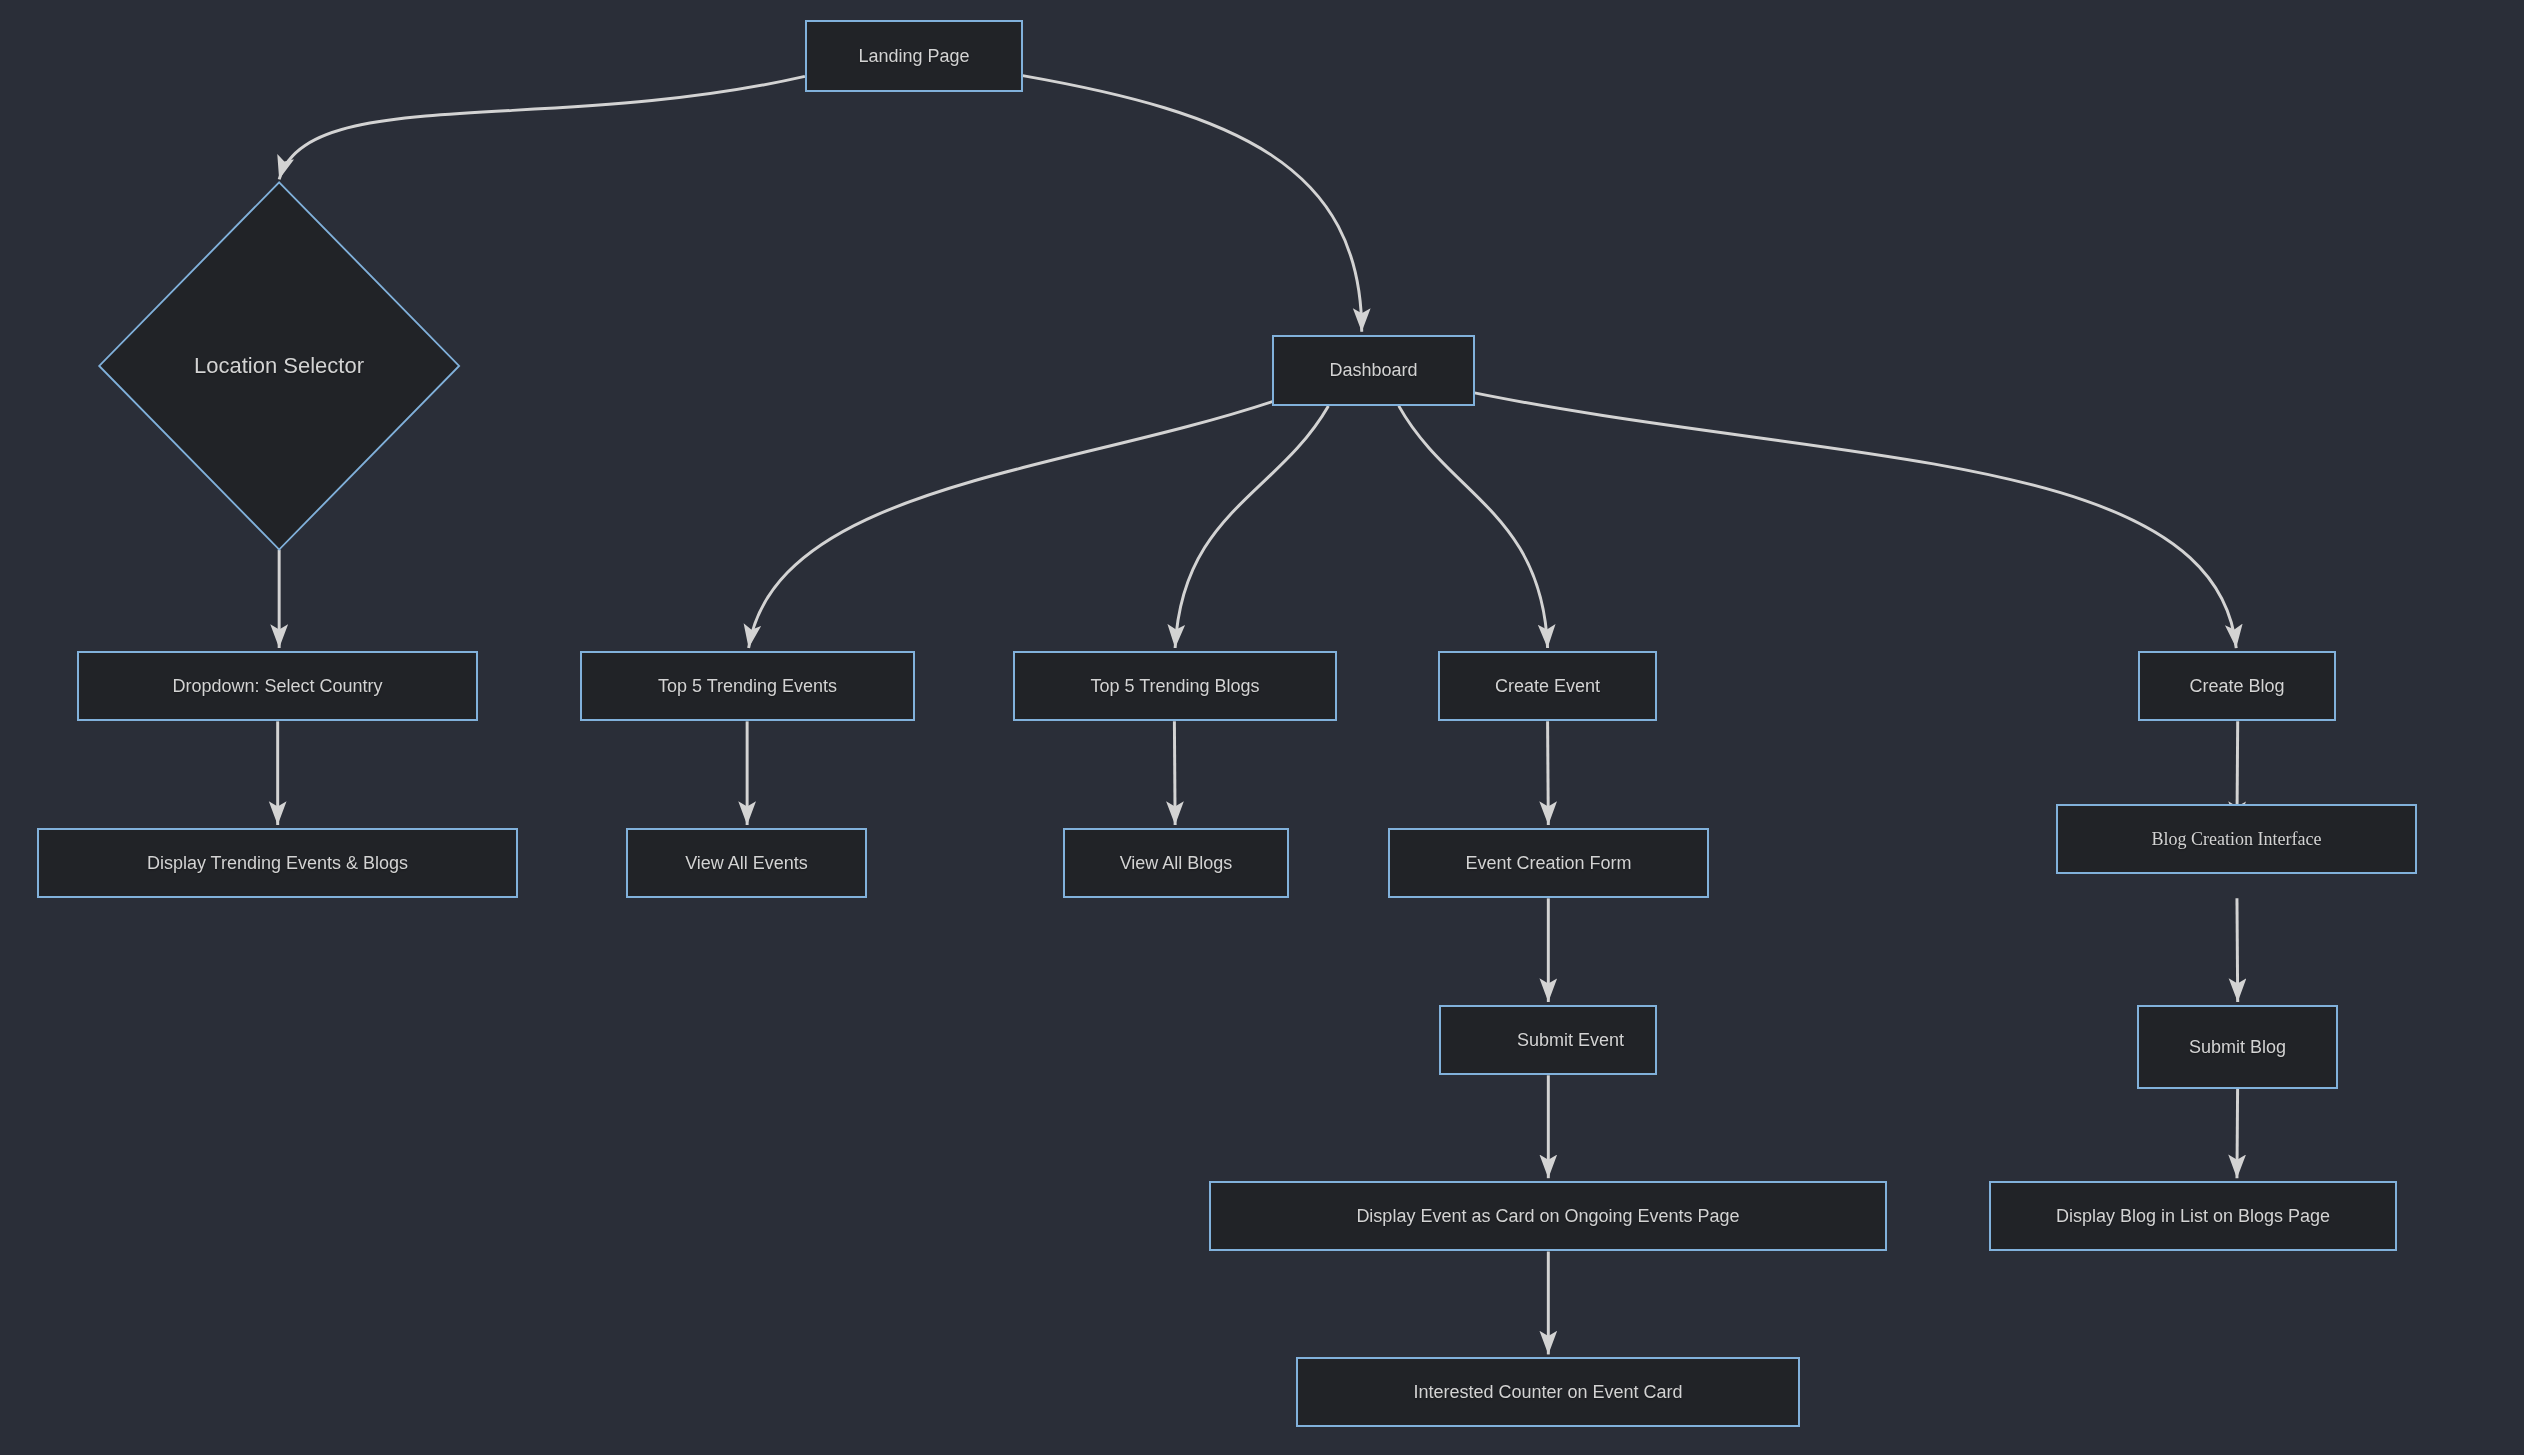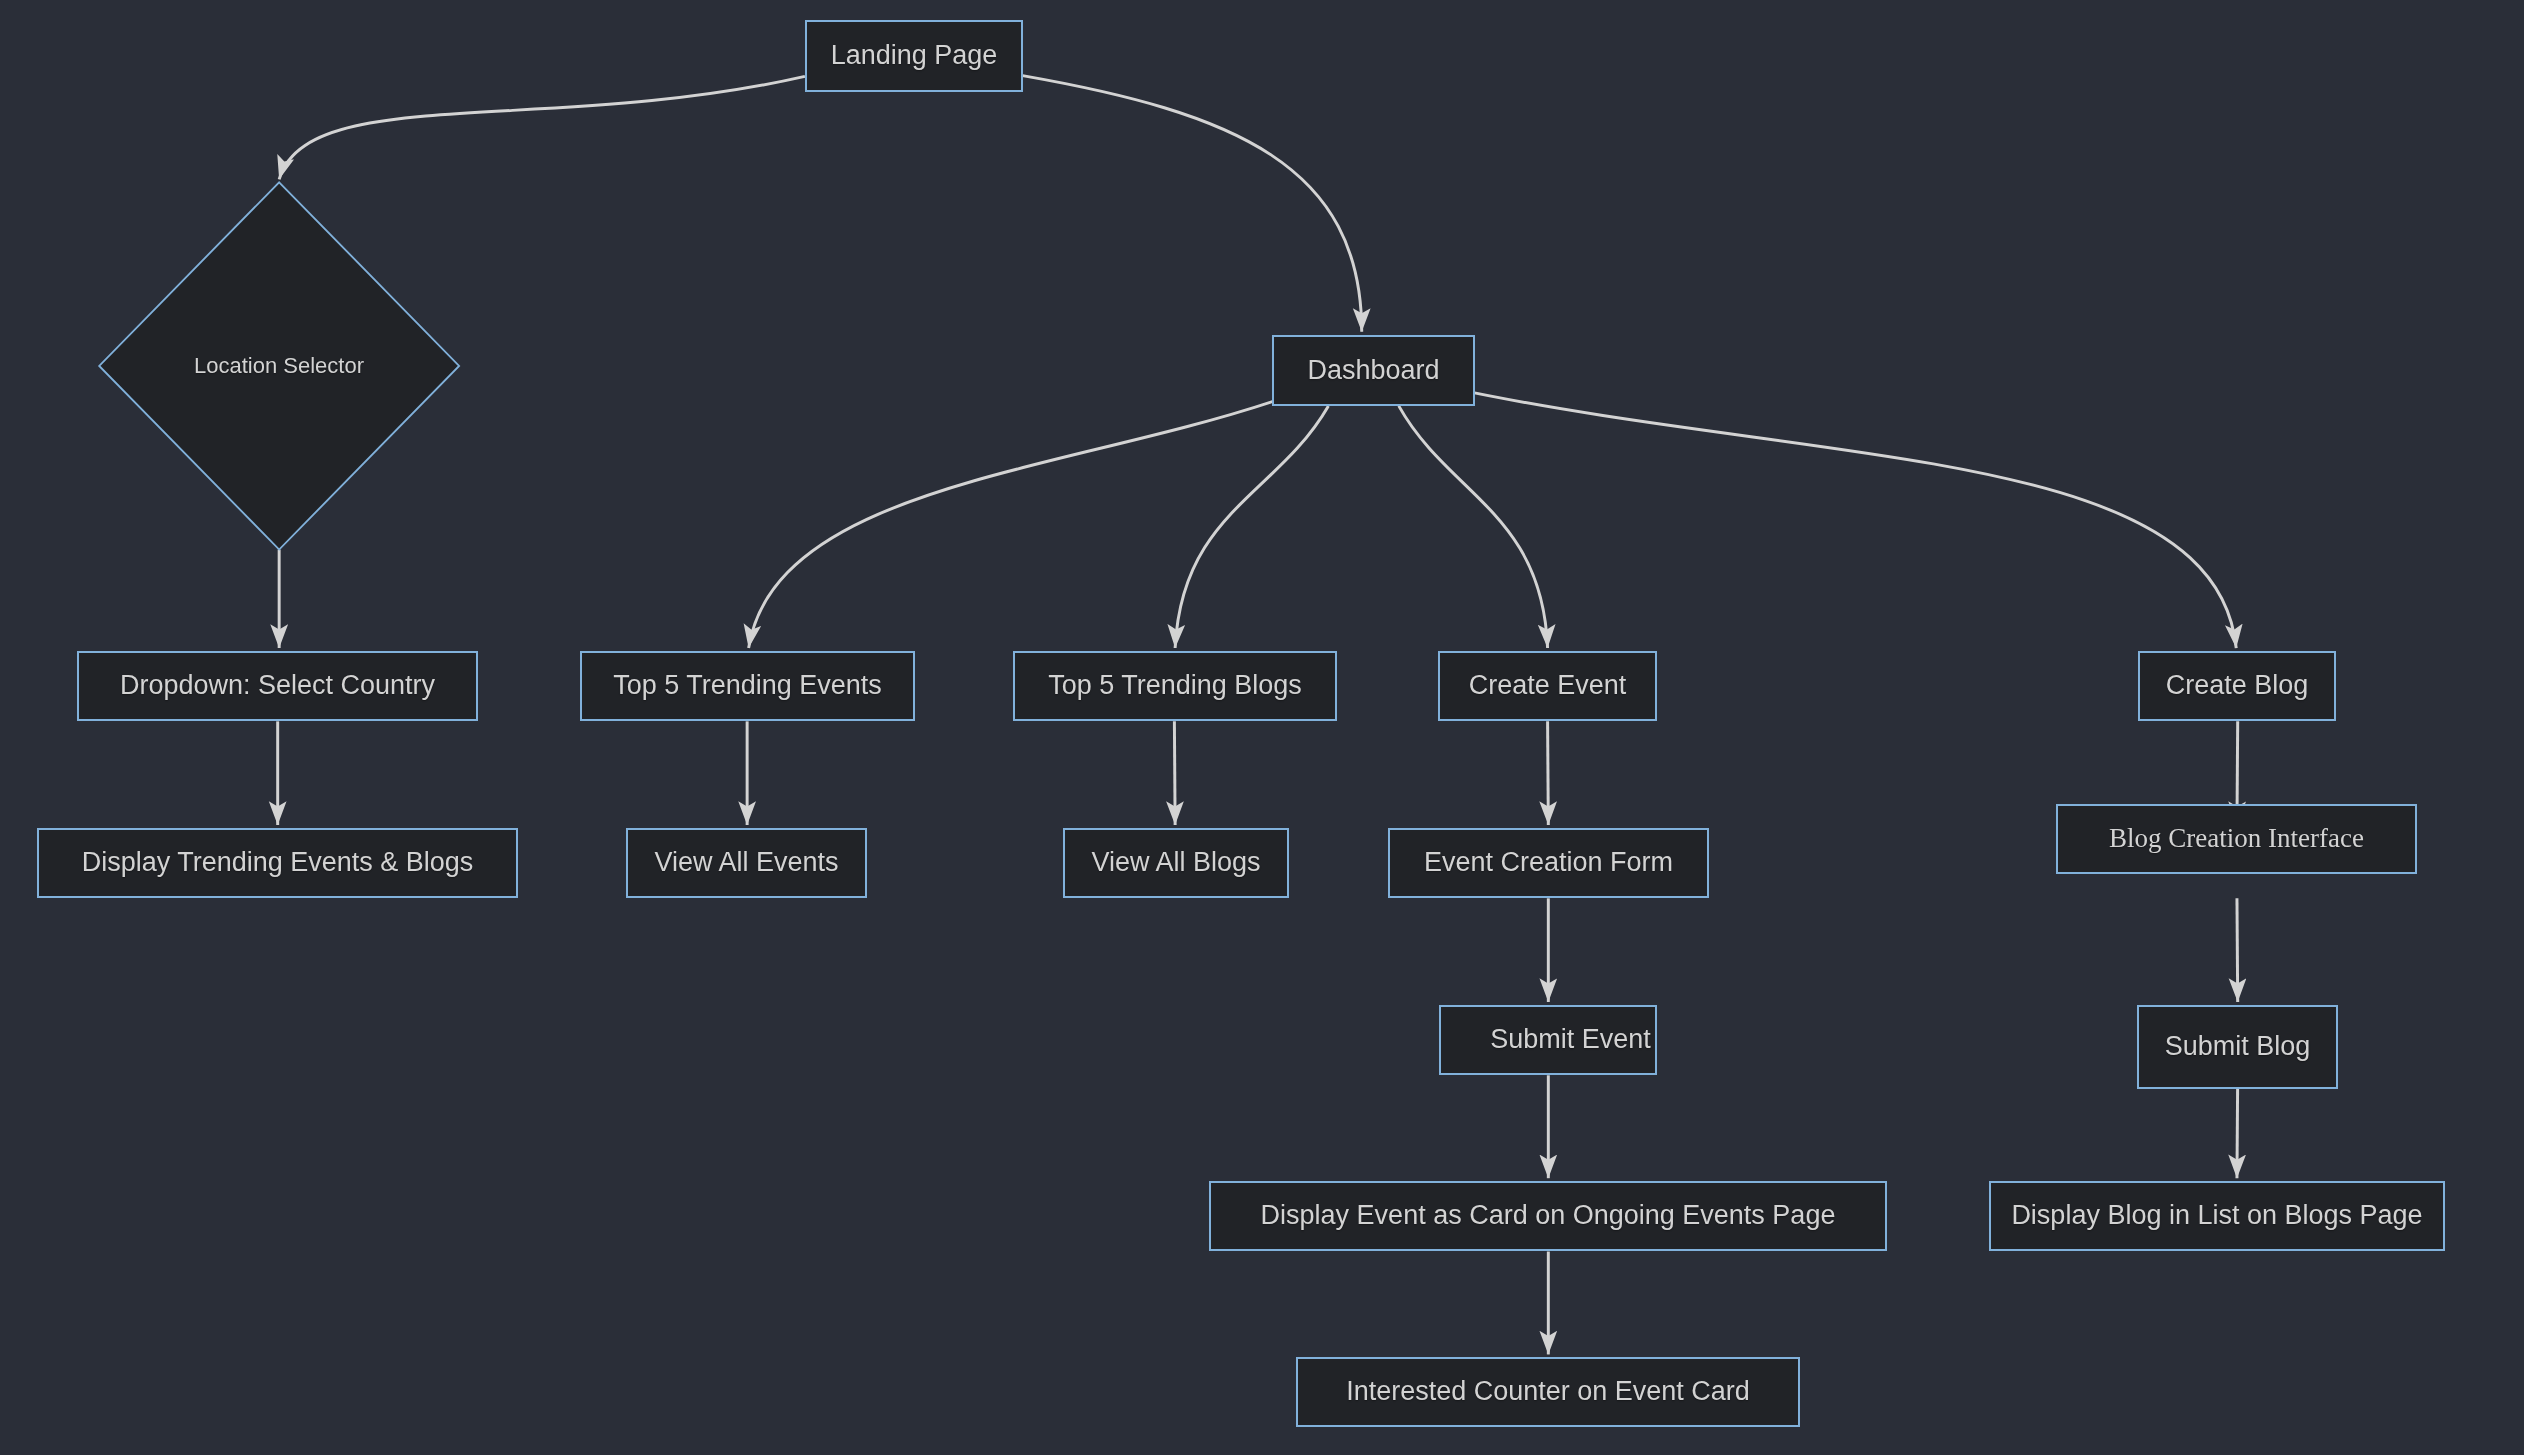--- a/index.html
+++ b/index.html
@@ -27,7 +27,7 @@
     border:2.2px solid var(--node-border);
     display:flex;align-items:center;justify-content:center;
     color:var(--text);
-    font-size:27px;
+    font-size:18px;
     line-height:1.15;
     white-space:nowrap;
     text-shadow:0 0.7px 1.5px rgba(0,0,0,.35);

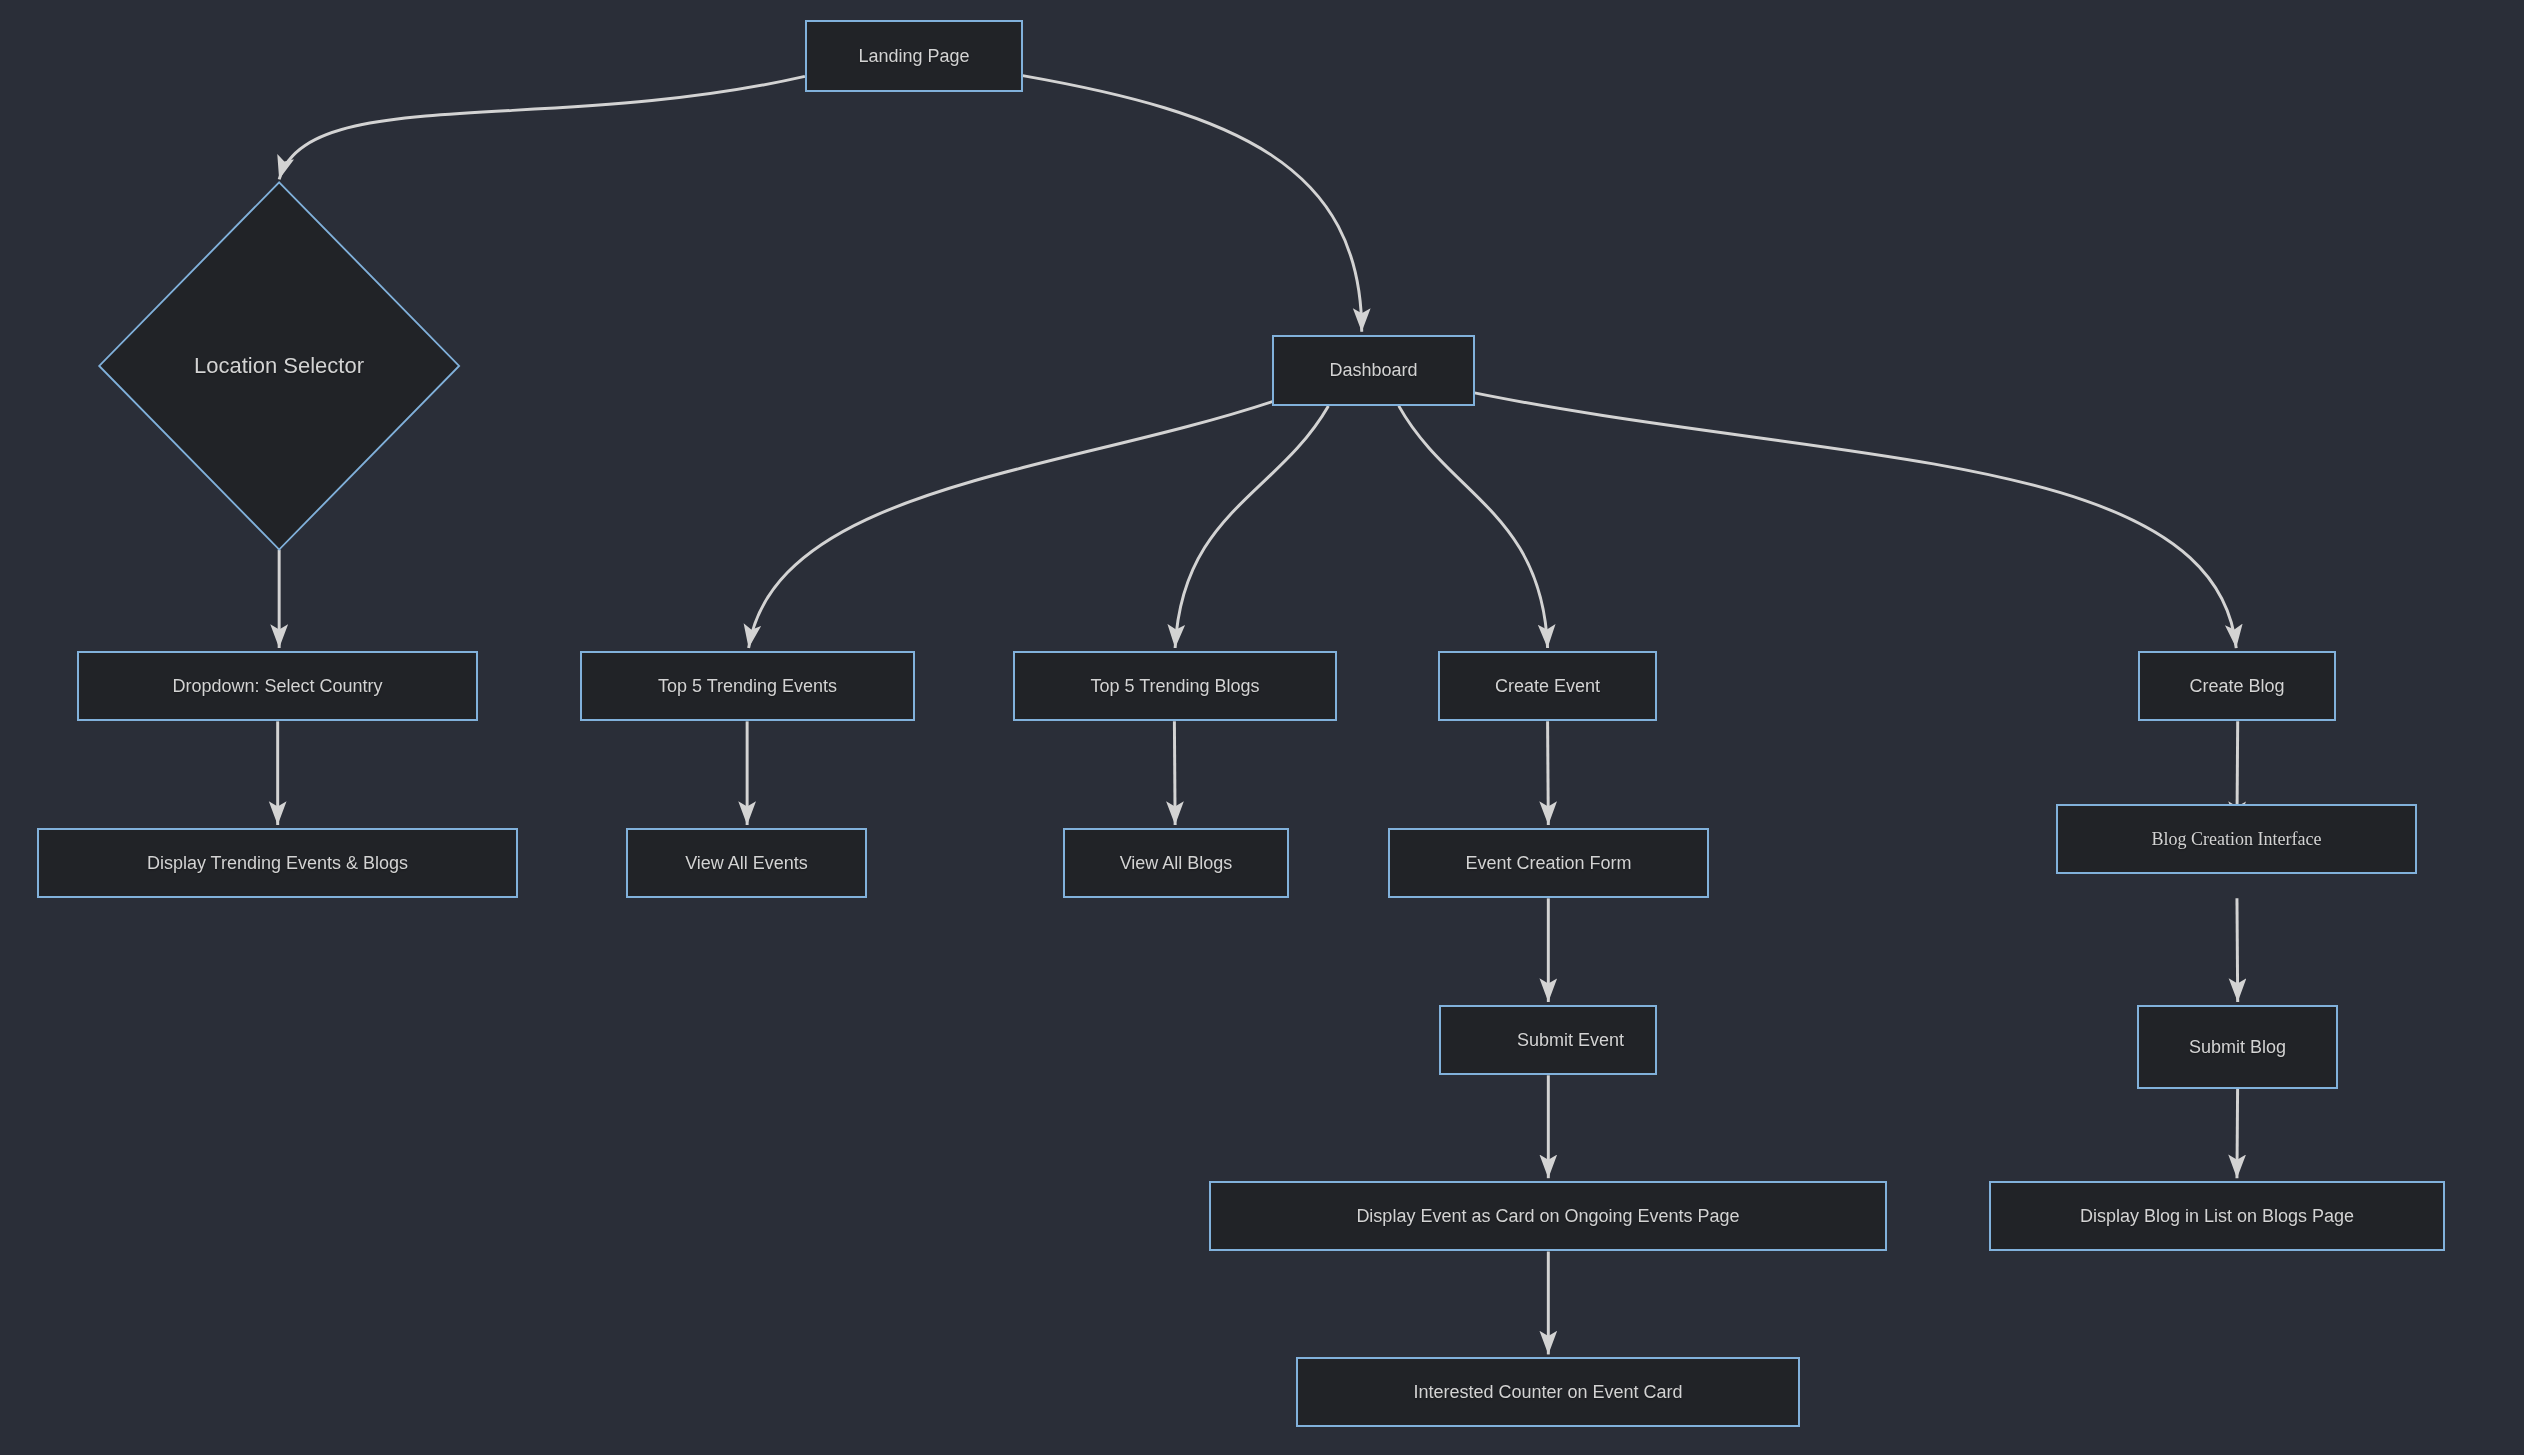--- a/index.html
+++ b/index.html
@@ -124,7 +124,7 @@
       <div class="node" style="left: 2137px; top: 1005px; width: 201px; height: 84px;">
         <span>Submit Blog</span>
       </div>
-      <div class="node" style="left: 1989px; top: 1181px; width: 456px; height: 70px;">
+      <div class="node" style="left: 1989px; top: 1181px; width: 408px; height: 70px;">
         <span>Display Blog in List on Blogs Page</span>
       </div>
     </div>

